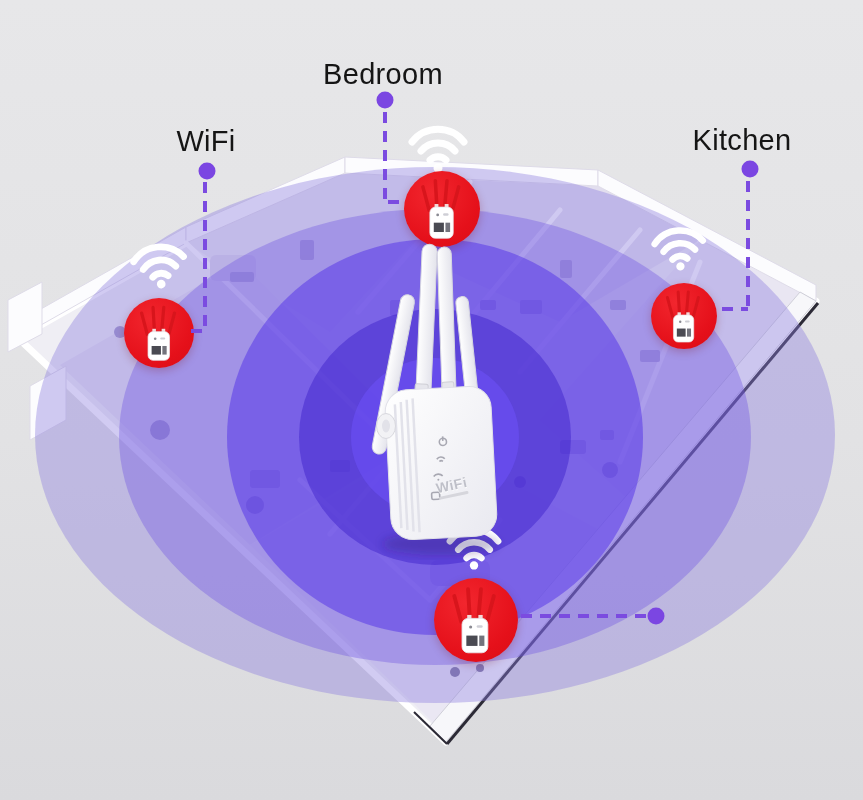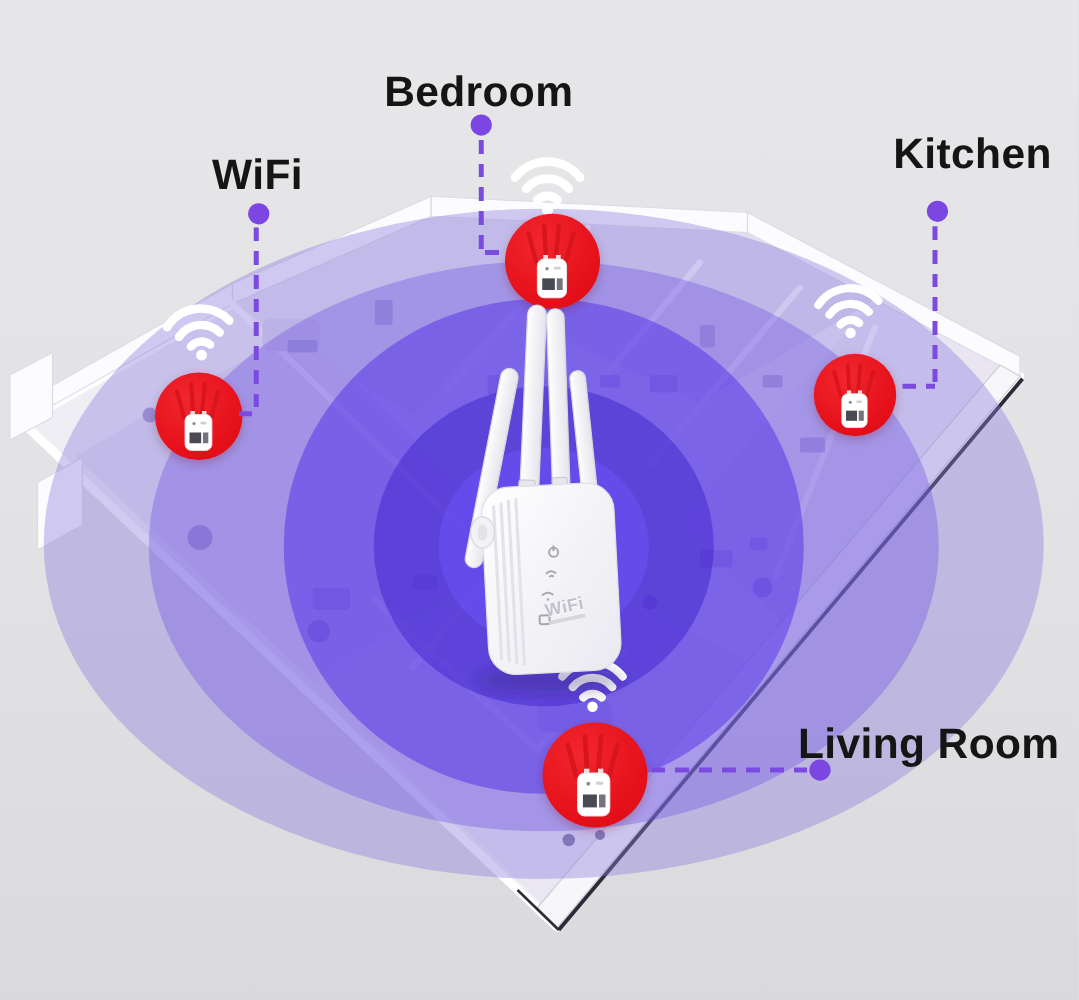--- a/index.html
+++ b/index.html
@@ -19,7 +19,7 @@
   
   .label{
     position:absolute;transform:translate(-50%,-50%);
-    font-size:34px;font-weight:700;color:#151515;letter-spacing:.3px;white-space:nowrap;
+    font-size:29px;font-weight:400;color:#151515;letter-spacing:.3px;white-space:nowrap;
   }
   .dot{position:absolute;width:17px;height:17px;border-radius:50%;background:#7b46e2;transform:translate(-50%,-50%);}
   .vdash{position:absolute;width:4px;

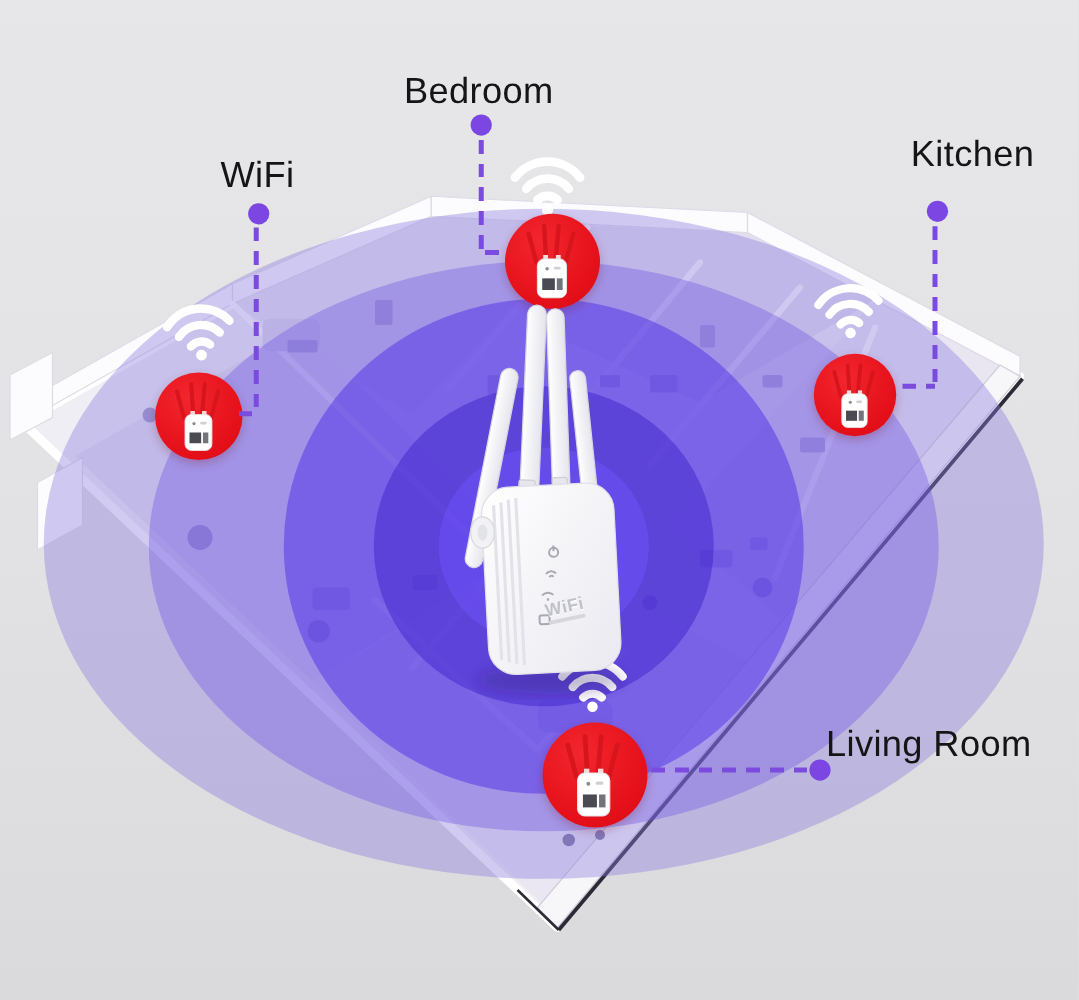--- a/index.html
+++ b/index.html
@@ -295,7 +295,7 @@
   <div class="vdash" style="left:746px;top:181px;height:126px;"></div>
   <div class="hdash" style="left:722px;top:307px;width:26px;"></div>
   <div class="dot" style="left:750px;top:169px;"></div>
-  <div class="label" style="left:742px;top:124px;margin-left:36px;">Kitchen</div>
+  <div class="label" style="left:742px;top:140px;">Kitchen</div>
 
   <div class="hdash" style="left:521px;top:614px;width:126px;"></div>
   <div class="dot" style="left:656px;top:616px;"></div>

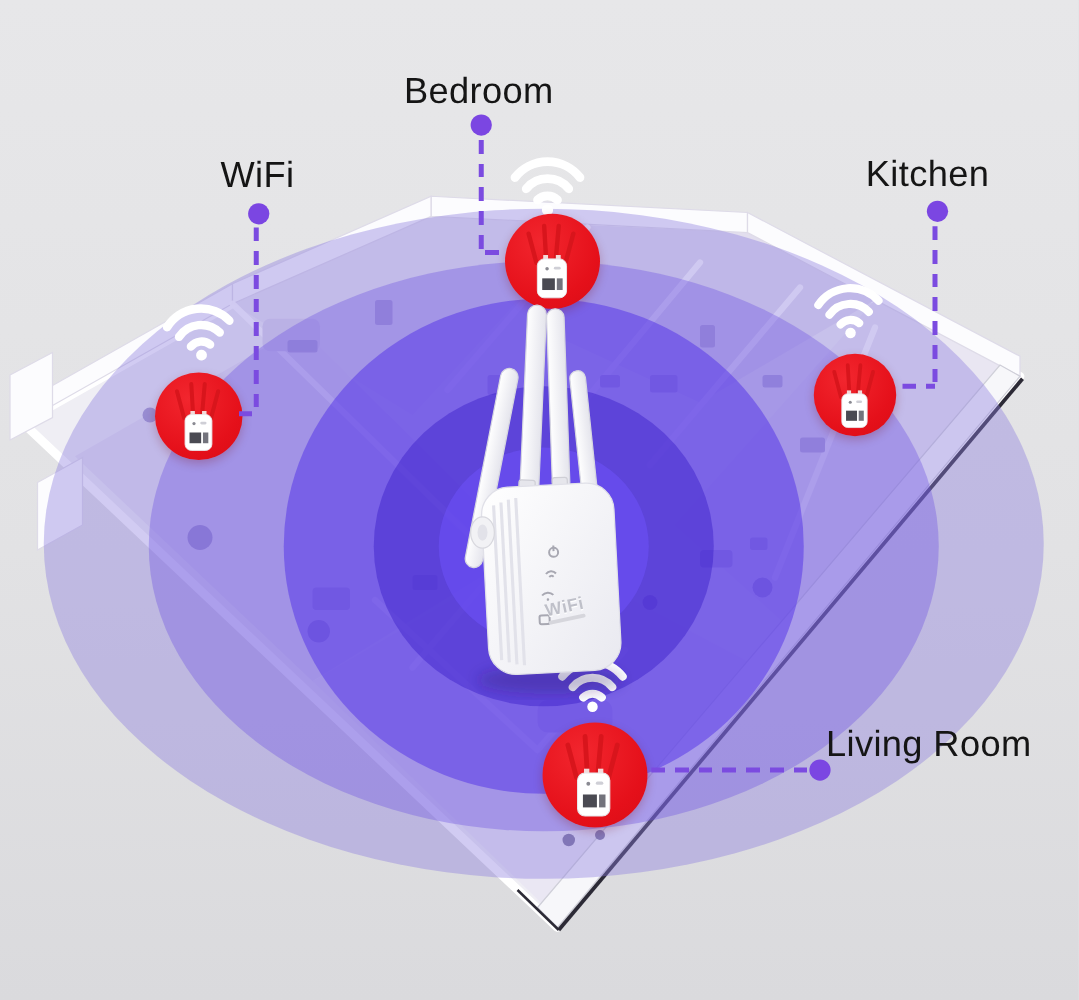--- a/index.html
+++ b/index.html
@@ -299,7 +299,6 @@
 
   <div class="hdash" style="left:521px;top:614px;width:126px;"></div>
   <div class="dot" style="left:656px;top:616px;"></div>
-  <div class="label" style="left:743px;top:596px;">Living Room</div>
 
 </div>
 

